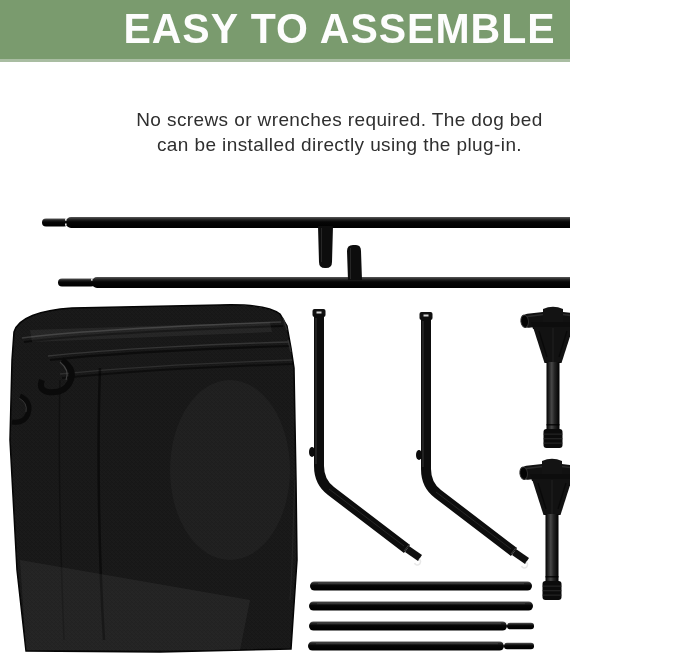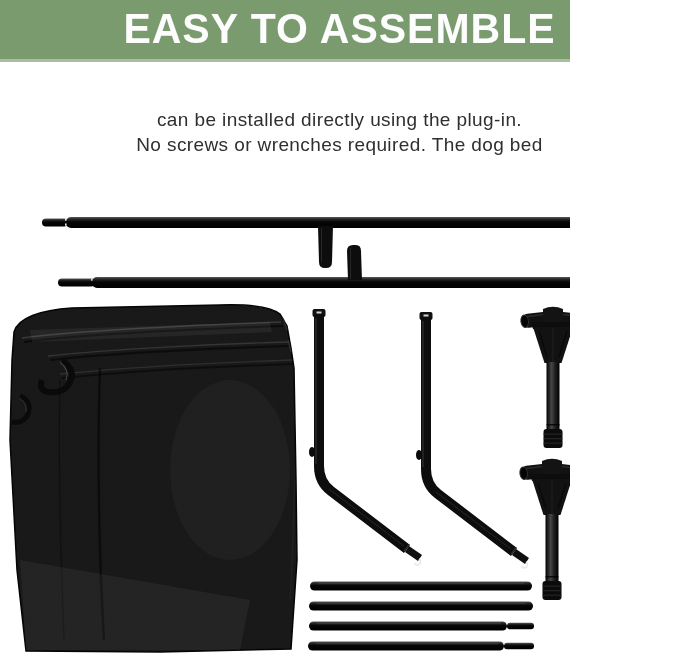--- a/index.html
+++ b/index.html
@@ -35,8 +35,8 @@
   </div>
 
   <div id="caption">
+    <div>No screws or wrenches required. The dog bed</div>
     <div>can be installed directly using the plug-in.</div>
-    <div>No screws or wrenches required. The dog bed</div>
   </div>
 
   <svg id="scene" width="679" height="656" viewBox="0 0 679 656" xmlns="http://www.w3.org/2000/svg">

